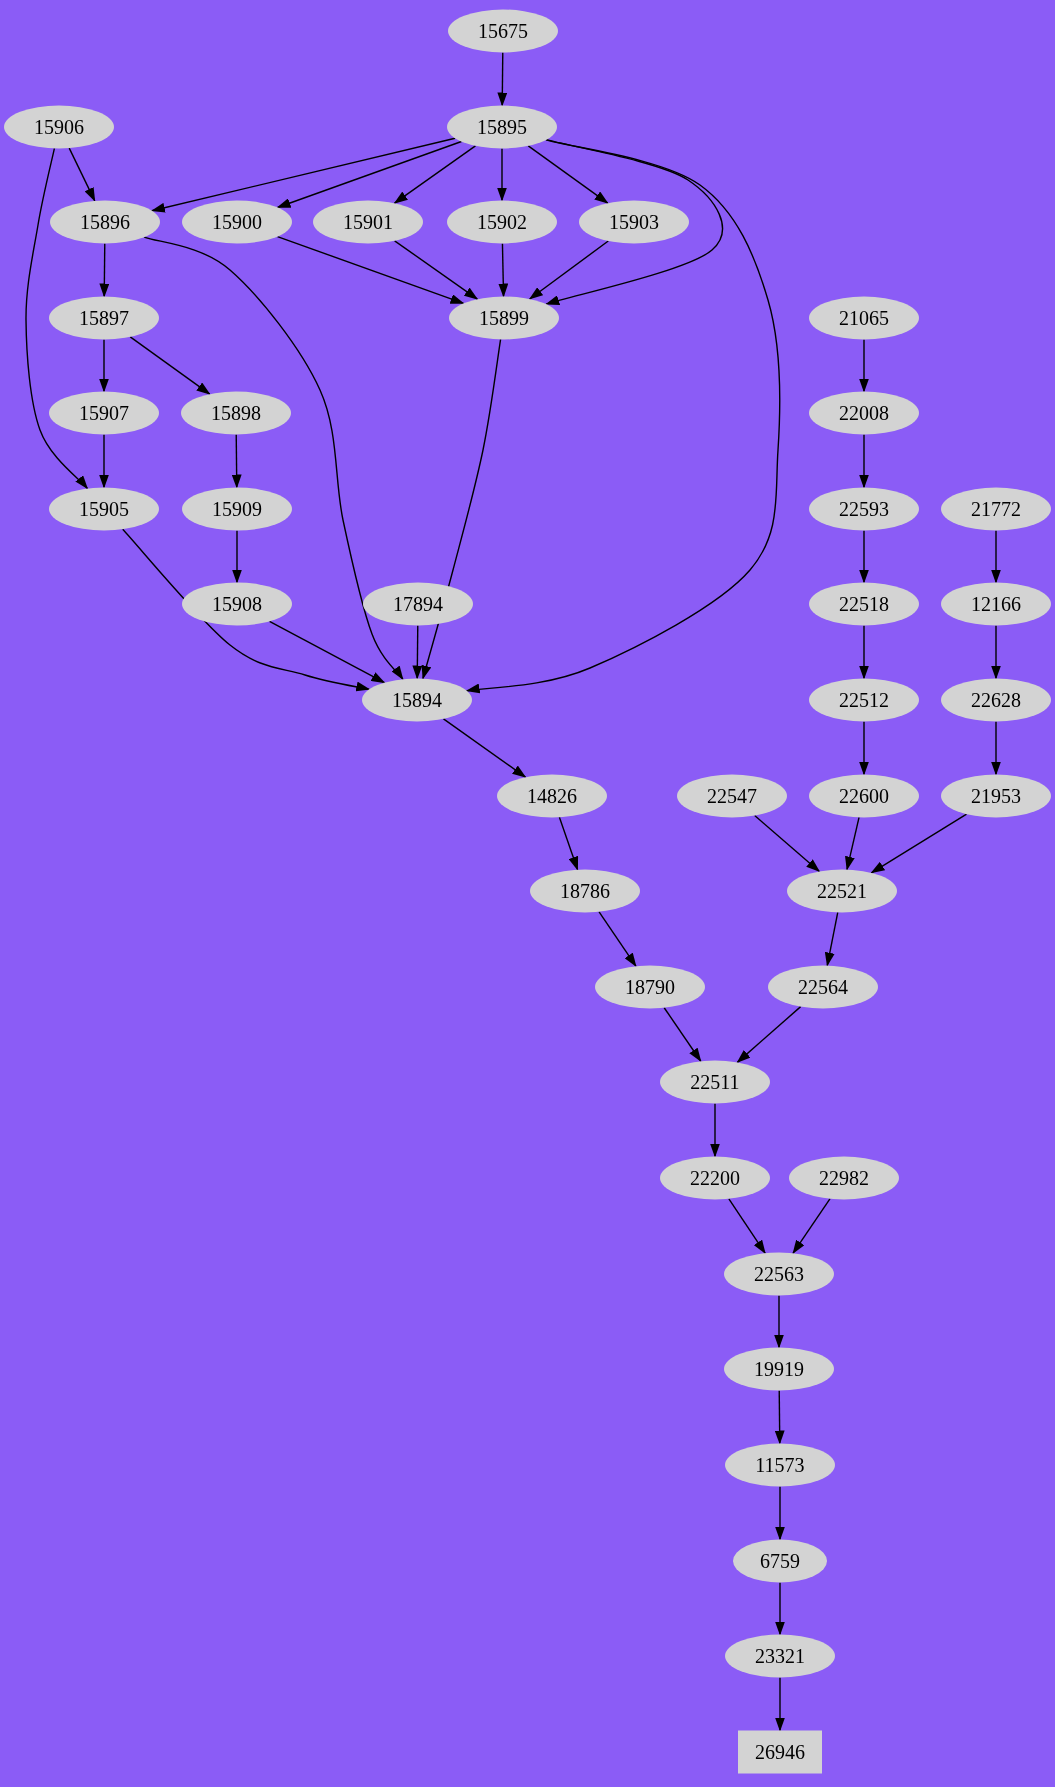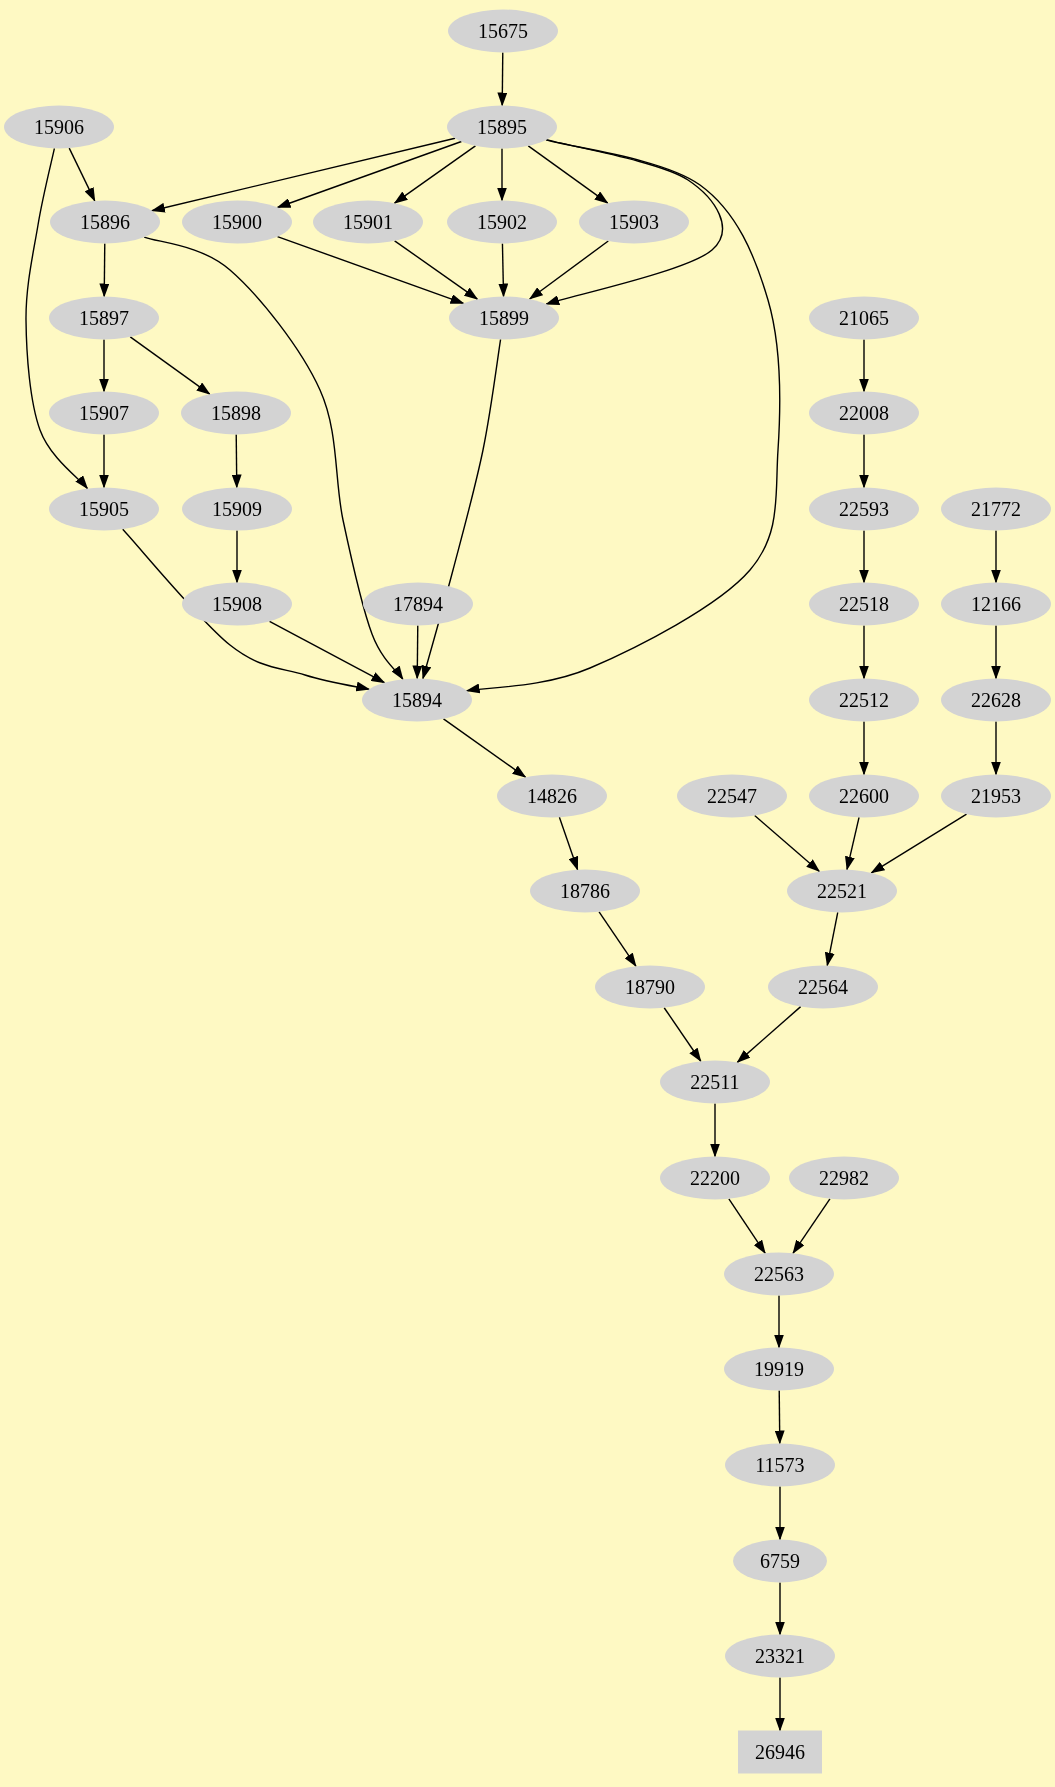--- a/index.html
+++ b/index.html
@@ -12,7 +12,7 @@
     position: relative;
     width: 1055px;
     height: 1787px;
-    background: #fef9c3;
+    background: #8b5cf6;
     overflow: hidden;
   }
   svg { display: block; }

